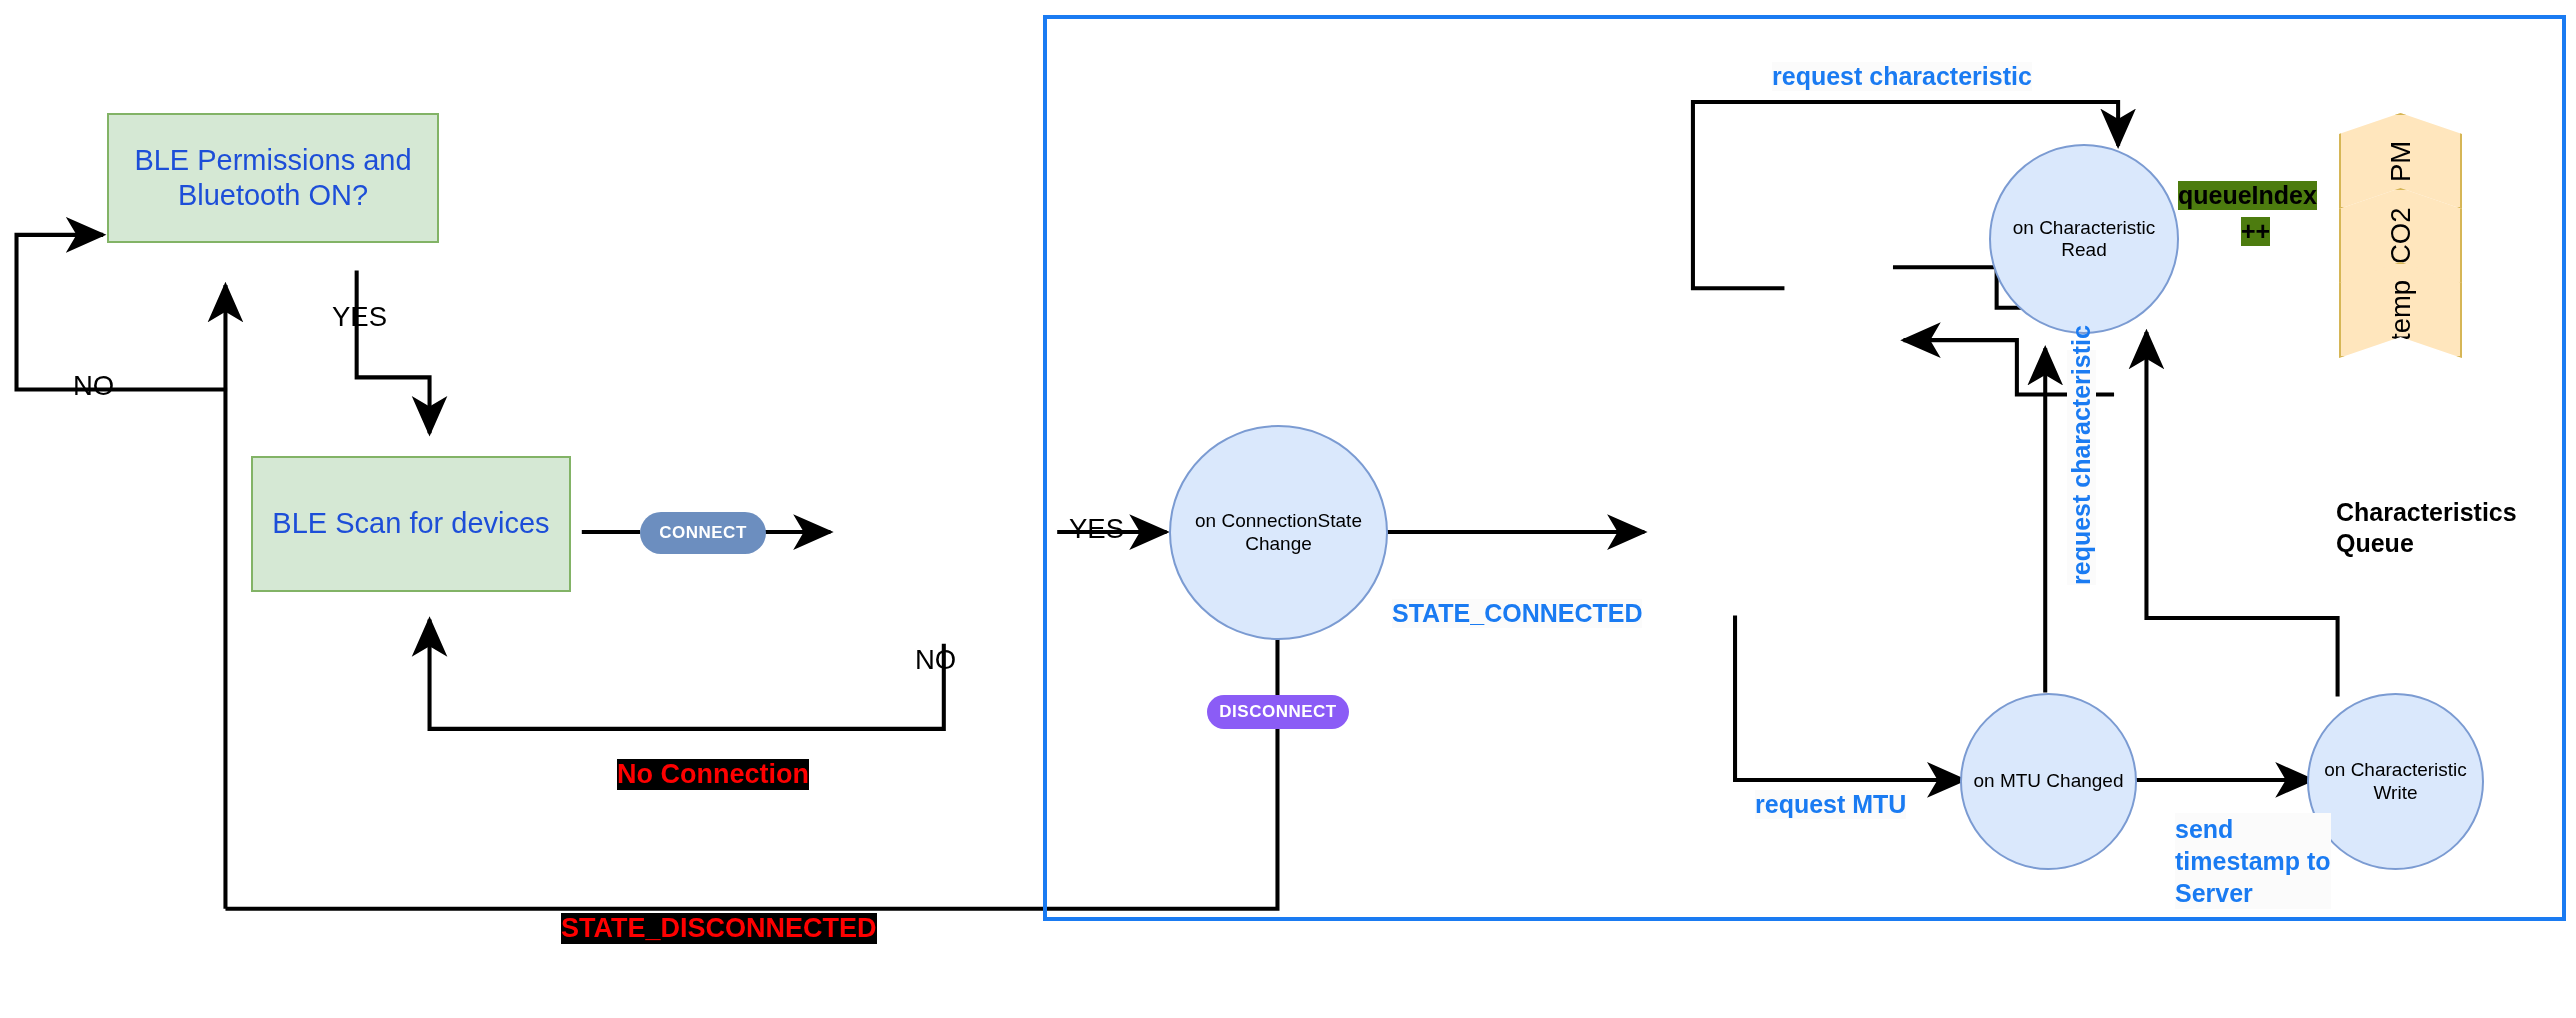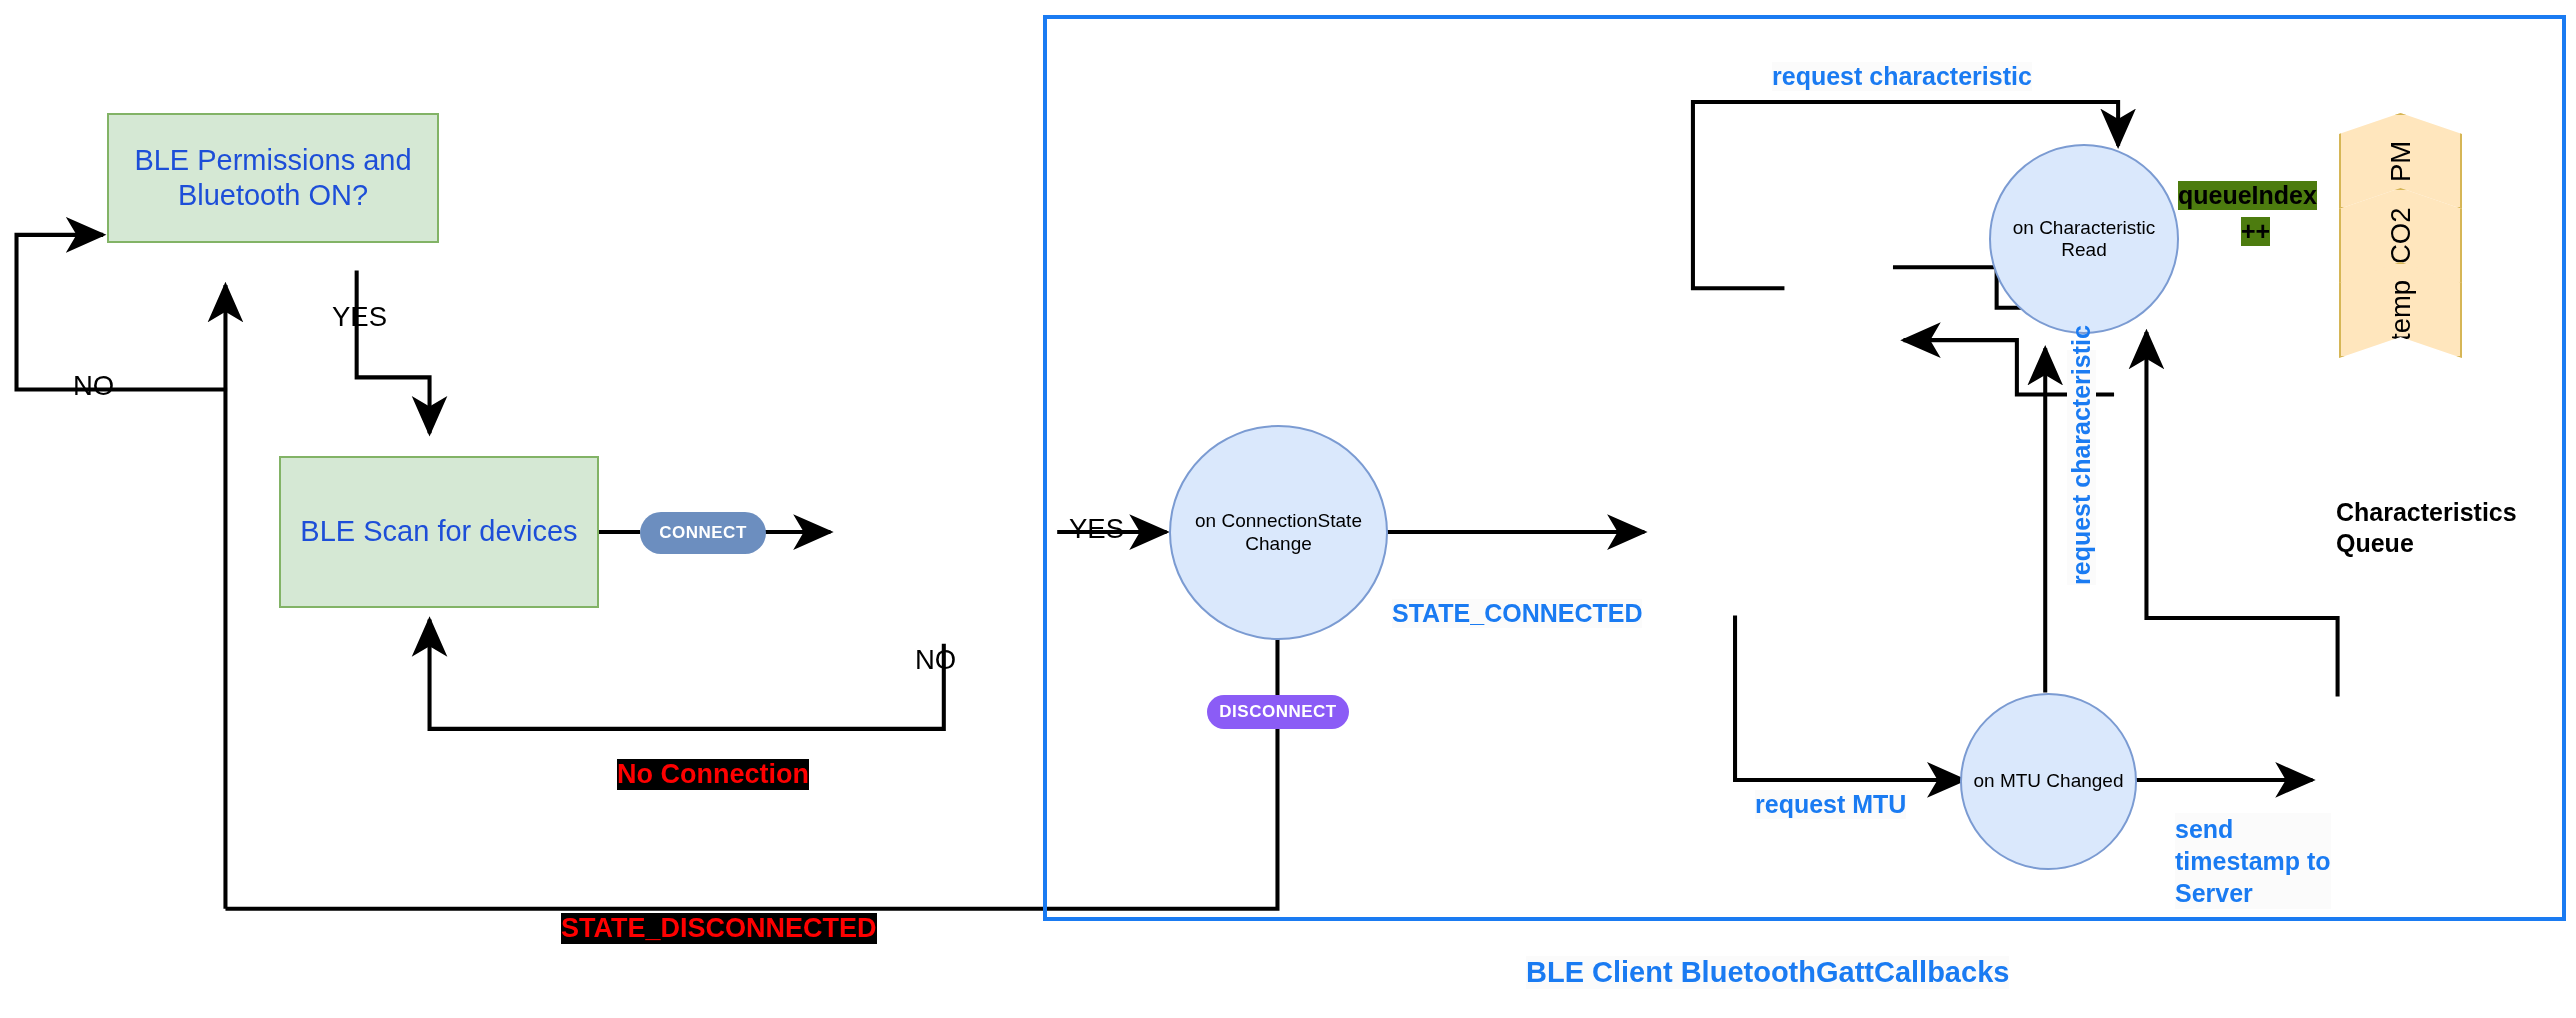--- a/index.html
+++ b/index.html
@@ -144,7 +144,7 @@
 
   <div class="node greenbox" style="left:107px; top:113px; width:332px; height:130px;">BLE Permissions and Bluetooth ON?</div>
 
-  <div class="node greenbox" style="left:279px; top:456px; width:320px; height:152px;">BLE Scan for devices</div>
+  <div class="node greenbox" style="left:251px; top:456px; width:320px; height:136px;">BLE Scan for devices</div>
 
 
   <div class="node pill connect" style="left:640px; top:512px; width:126px; height:42px;">CONNECT</div>

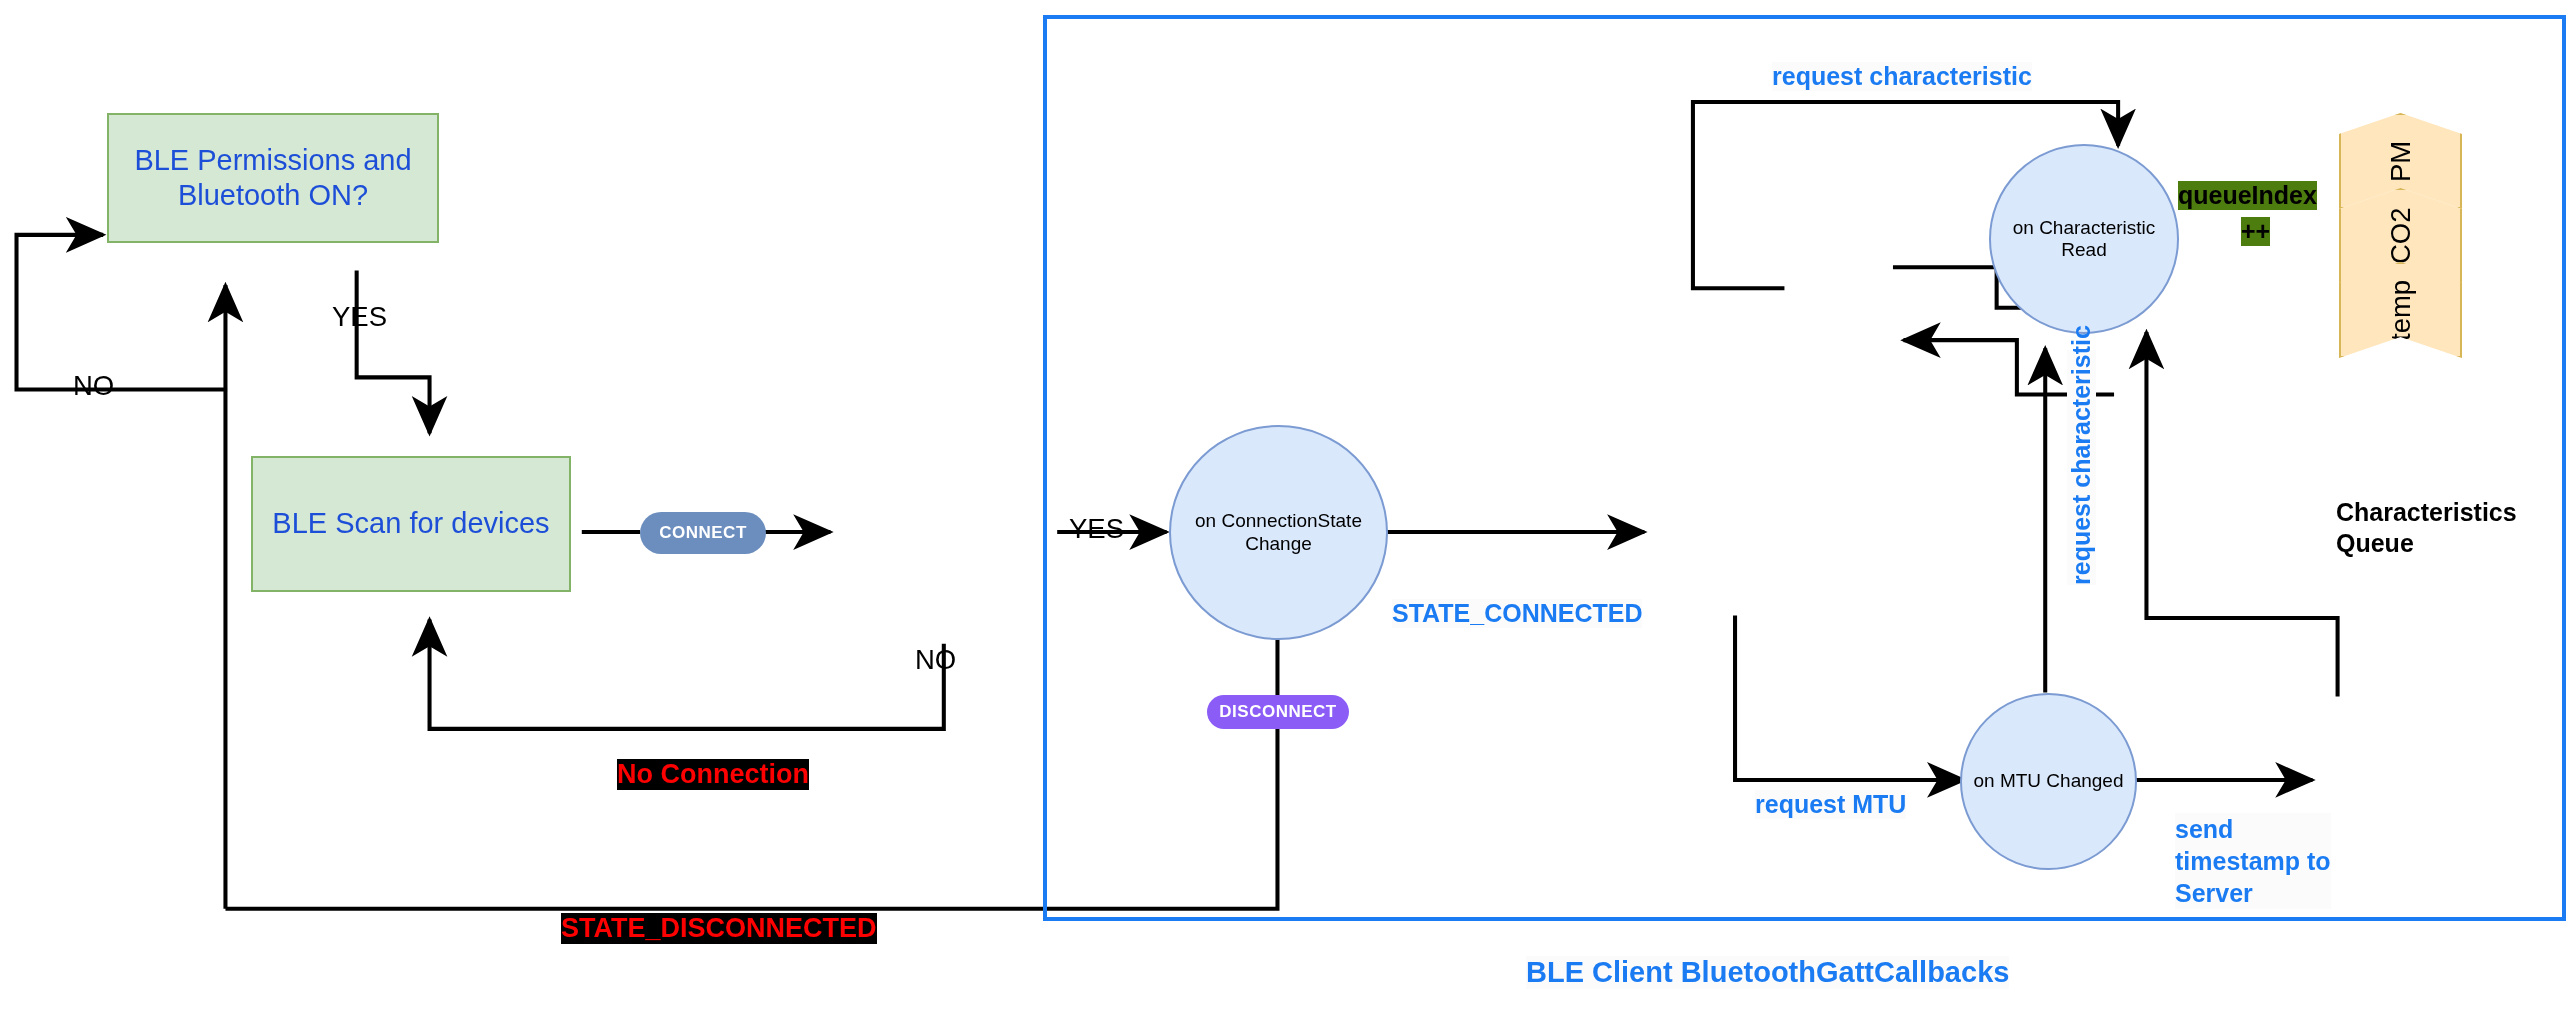--- a/index.html
+++ b/index.html
@@ -158,6 +158,7 @@
 
   <div class="node circle" style="left:1960px; top:693px; width:177px; height:177px;">on MTU Changed</div>
 
+  <div class="node circle" style="left:2307px; top:693px; width:177px; height:177px;">on Characteristic Write</div>
 
   <div>
     <div class="chev" style="left:2339px; top:113px; width:123px; height:96px;

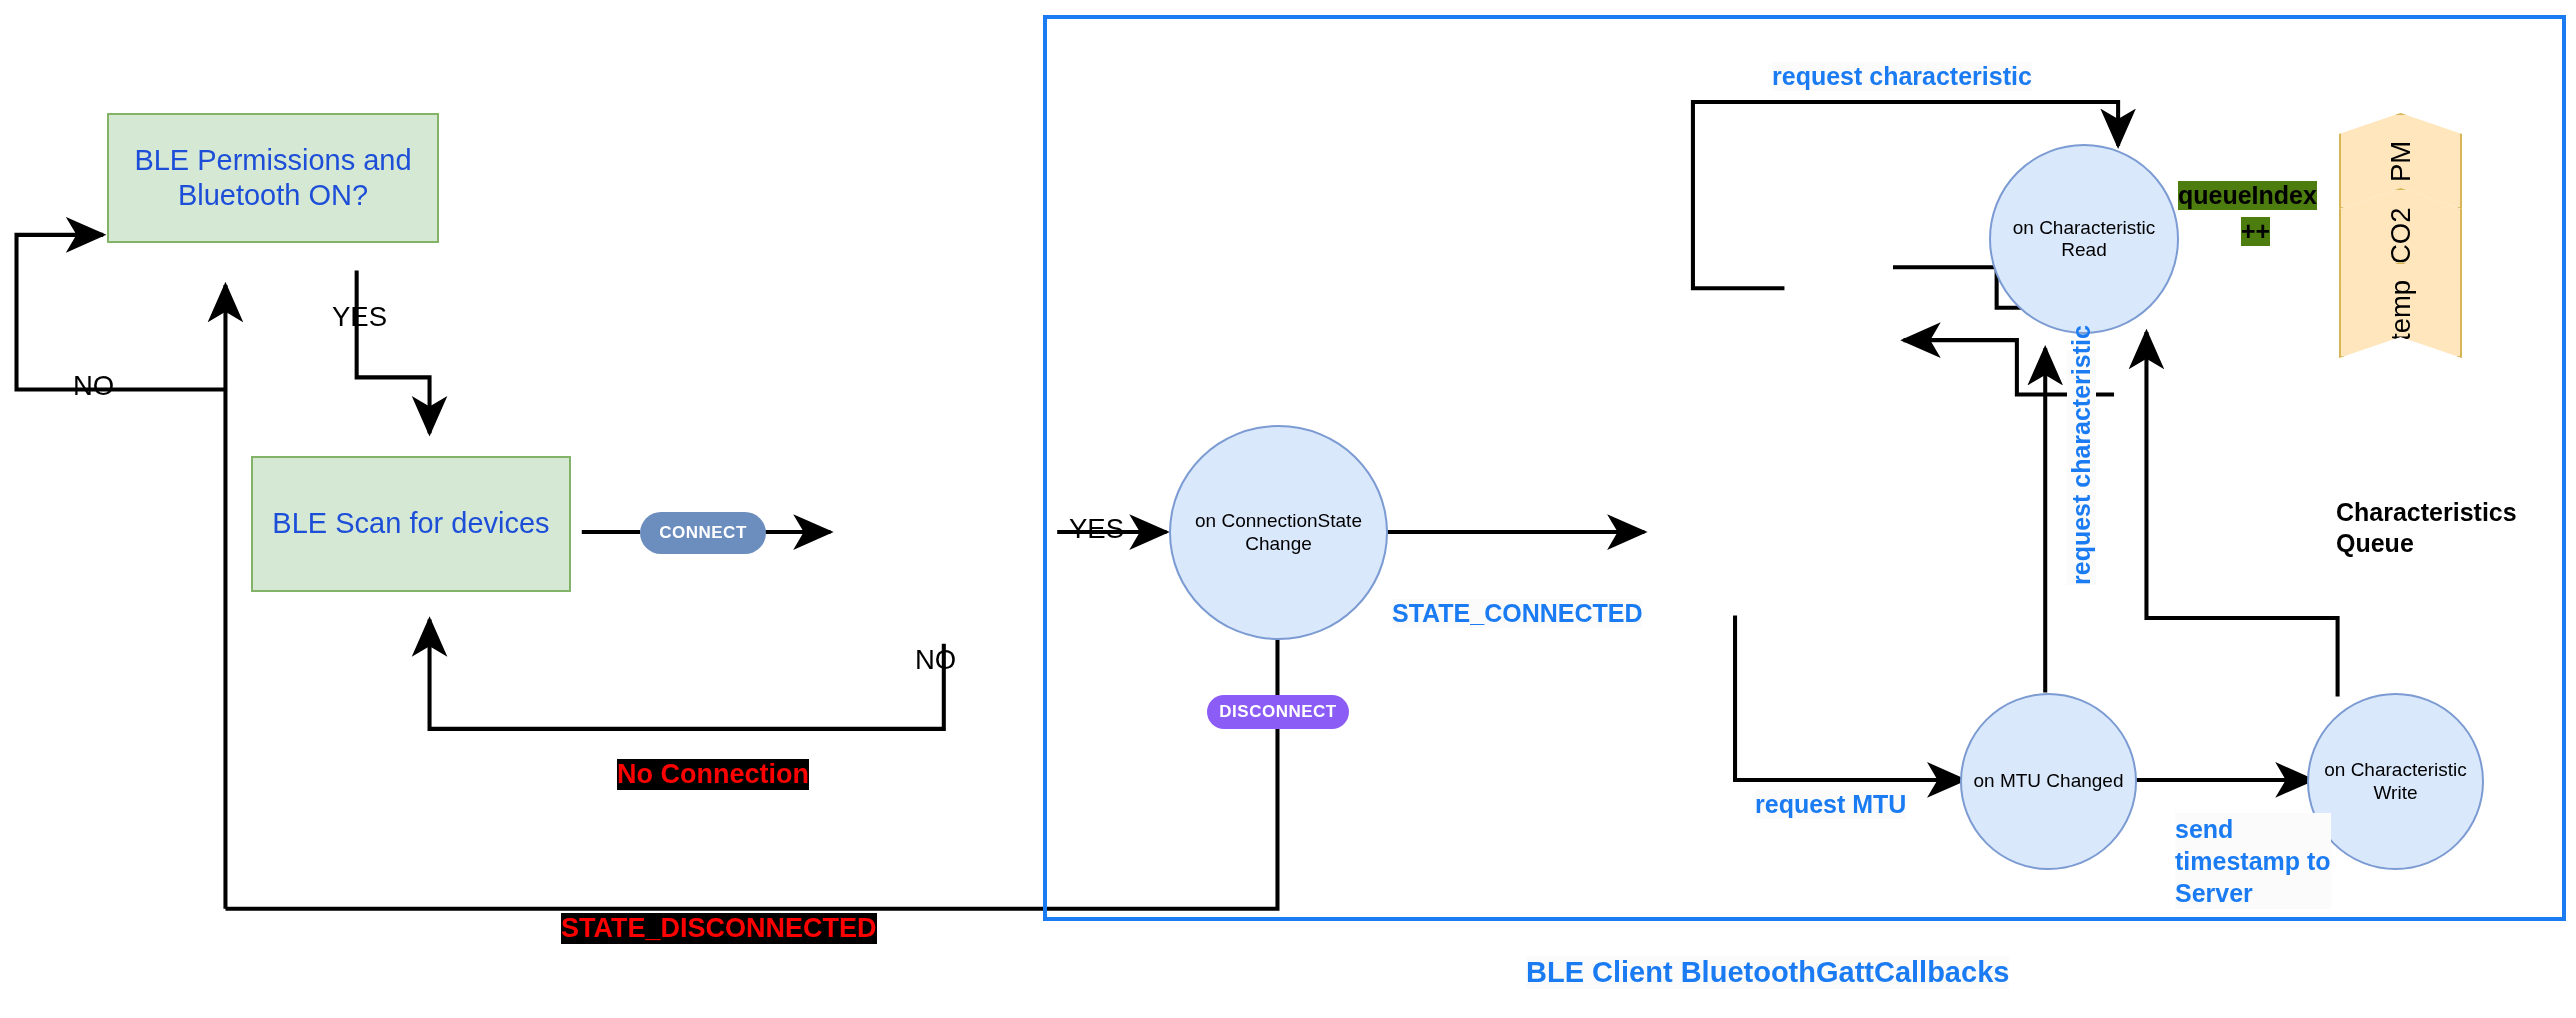--- a/index.html
+++ b/index.html
@@ -207,7 +207,6 @@
 timestamp to
 Server</div>
 
-  <div class="lbl lbl-blue" style="left:1526px; top:956px; font-size:29px;">BLE Client BluetoothGattCallbacks</div>
 
 </div>
 

